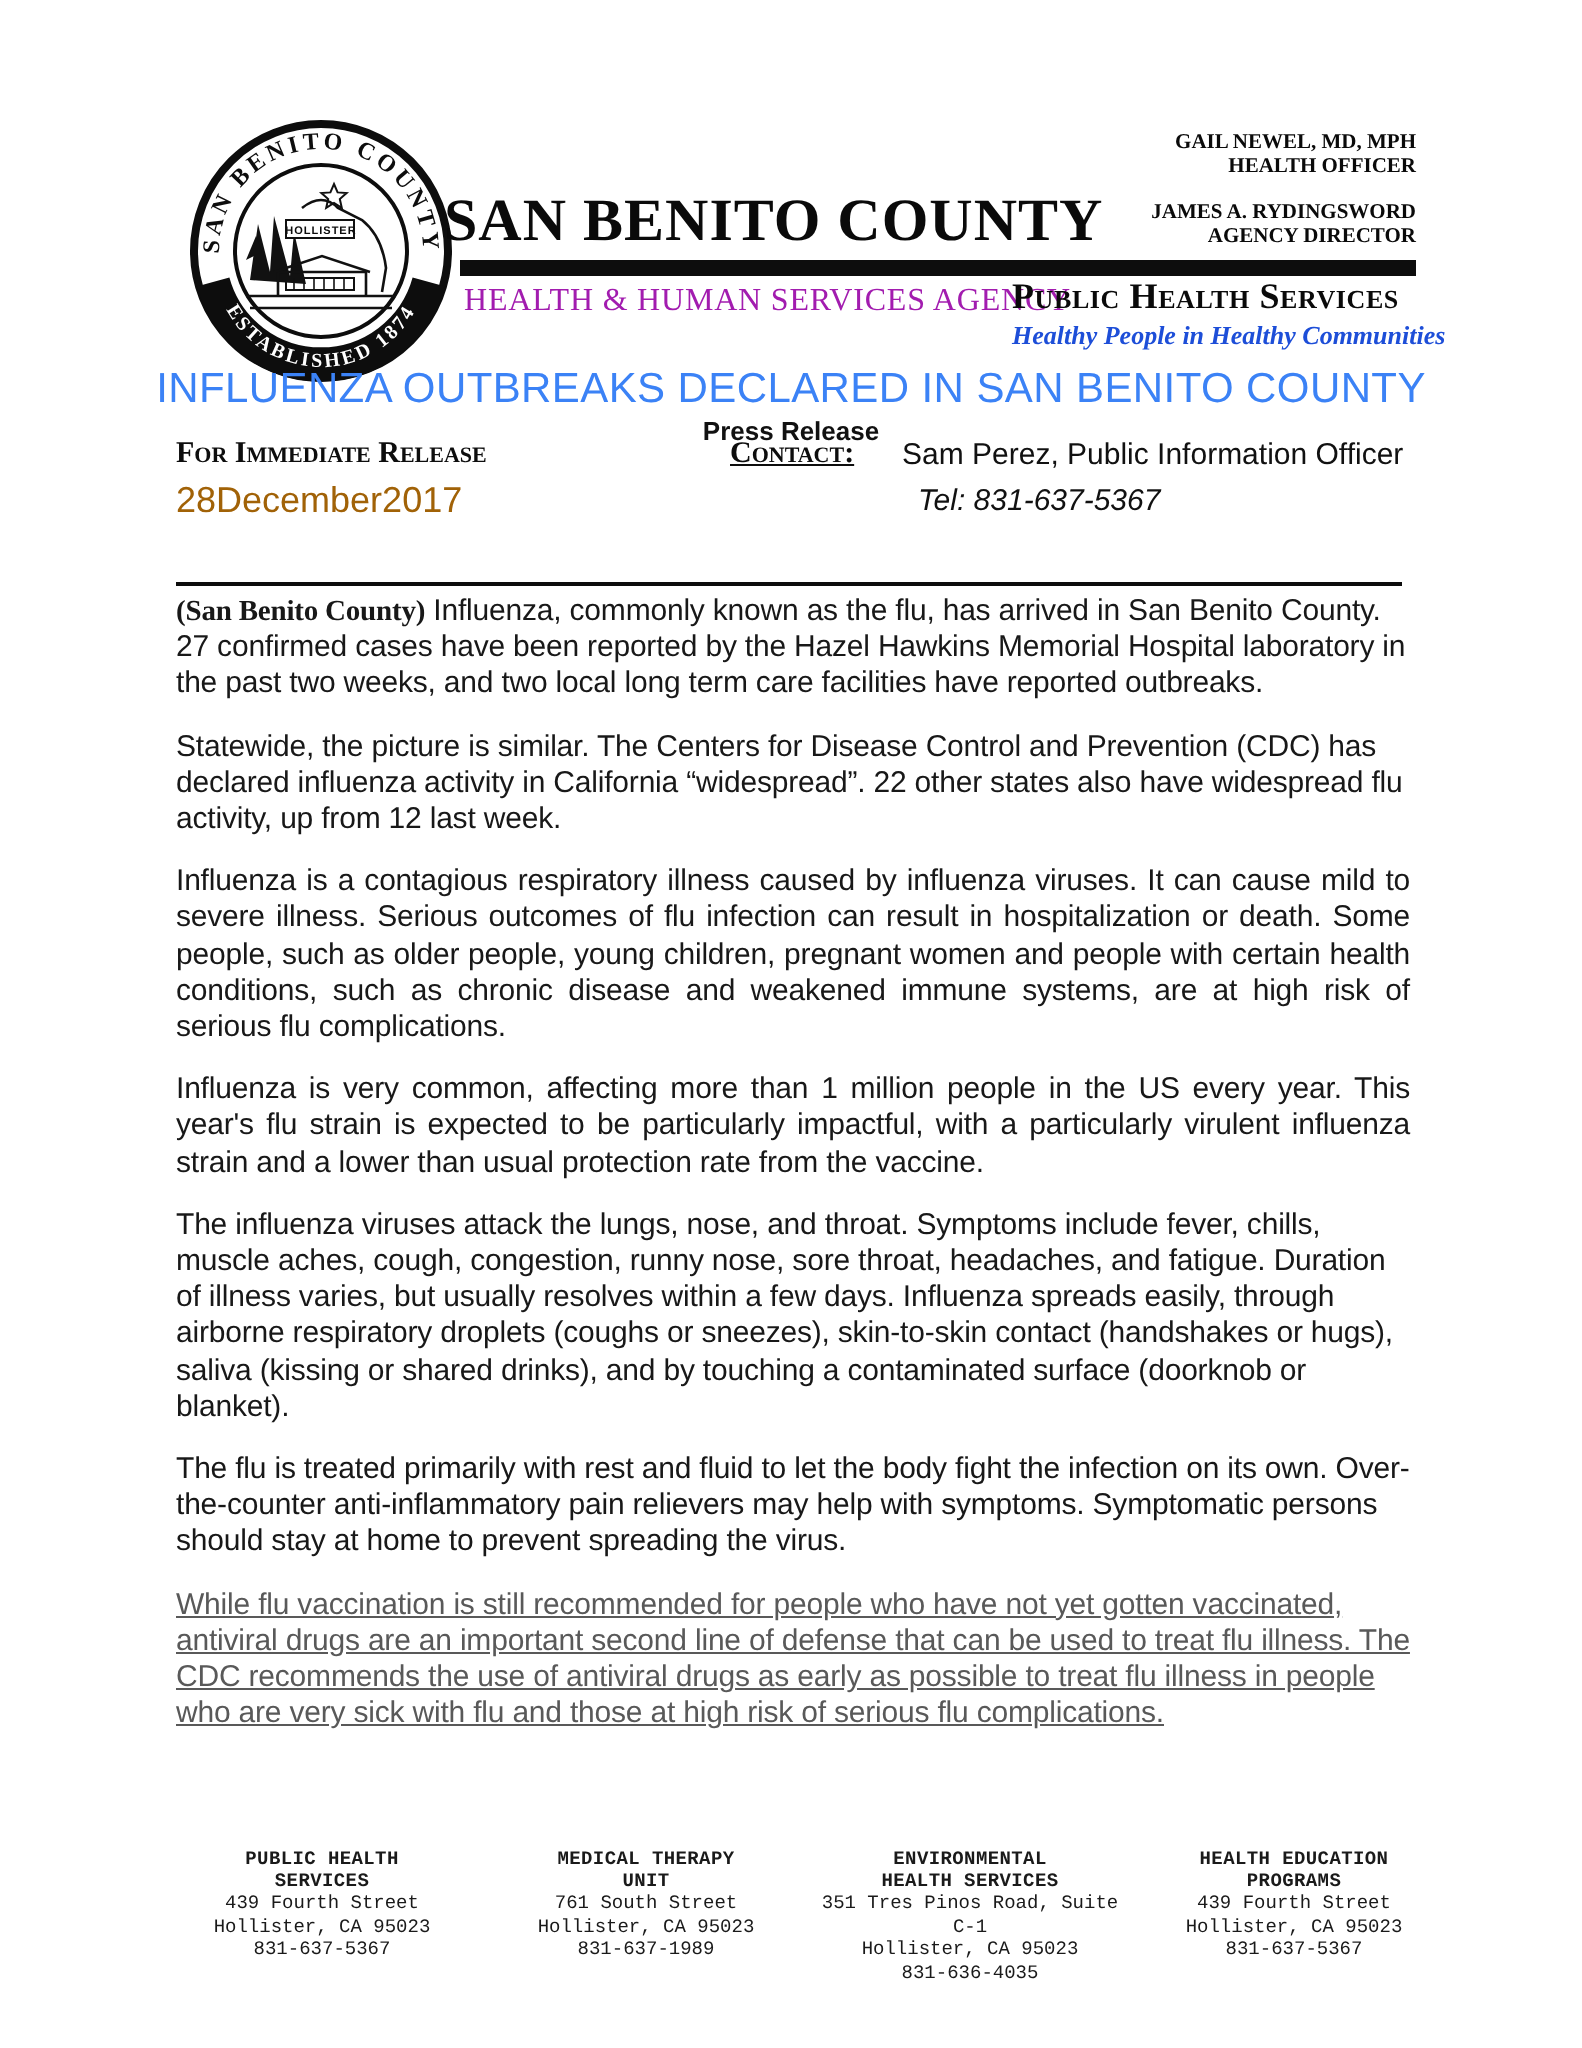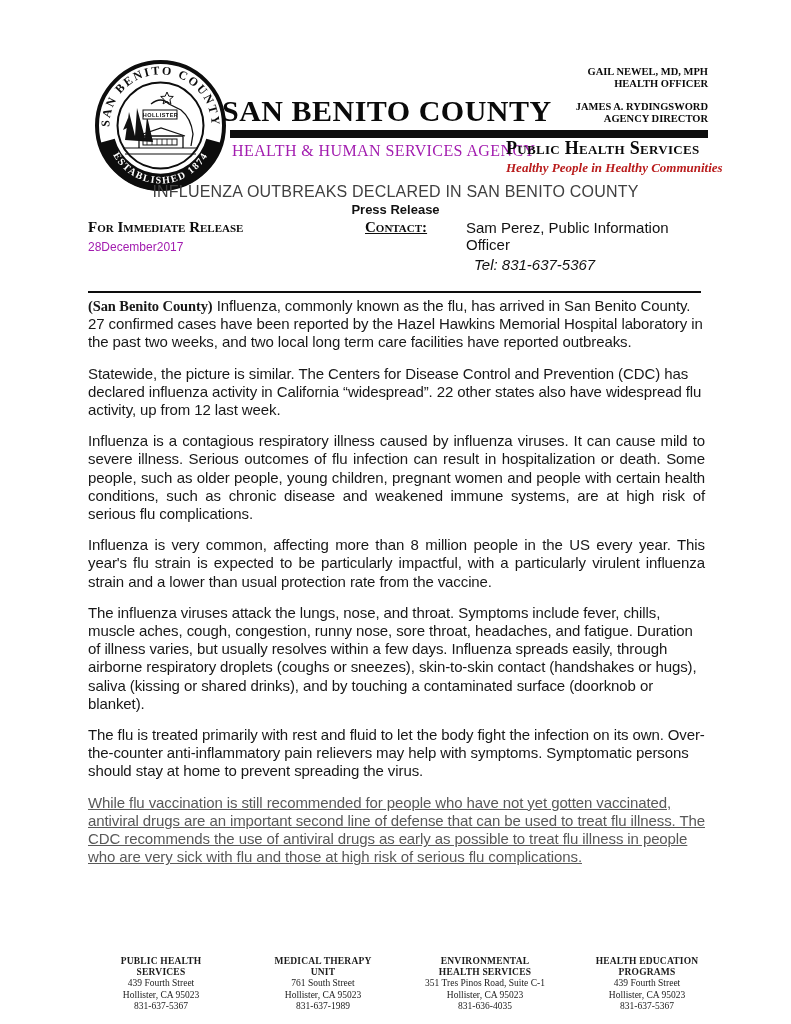--- a/index.html
+++ b/index.html
@@ -42,7 +42,7 @@
   .dept-tagline {
     margin-top:1px;
     font-family:"Liberation Serif", serif; font-style:italic; font-weight:bold;
-    font-size:13px; color:#b91c1c; white-space:nowrap;
+    font-size:13px; color:#1d4ed8; white-space:nowrap;
   }
 
   

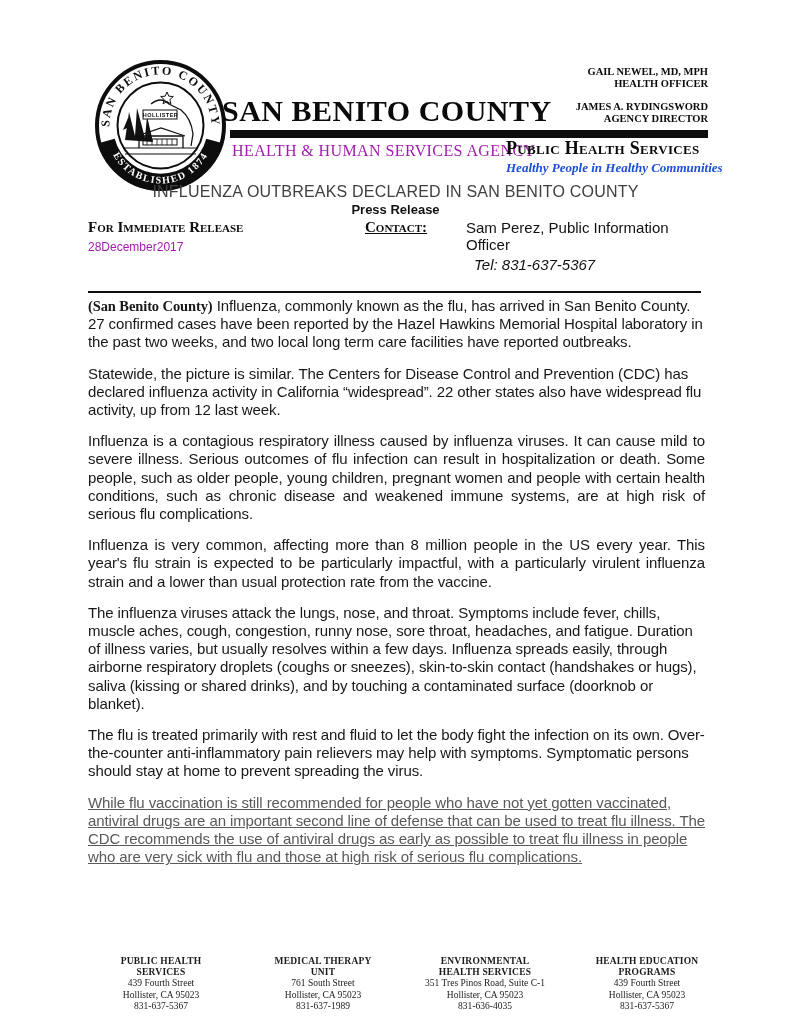--- a/index.html
+++ b/index.html
@@ -47,7 +47,7 @@
 
   
   .title-block { position:absolute; top:183px; left:0; width:791px; text-align:center; }
-  .doc-title { font-size:16px; letter-spacing:0.2px; color:#404040; }
+  .doc-title { font-size:21px; letter-spacing:0.2px; color:#3b82f6; }
   .doc-subtitle { font-size:13px; font-weight:bold; margin-top:1px; color:#111; }
 
   

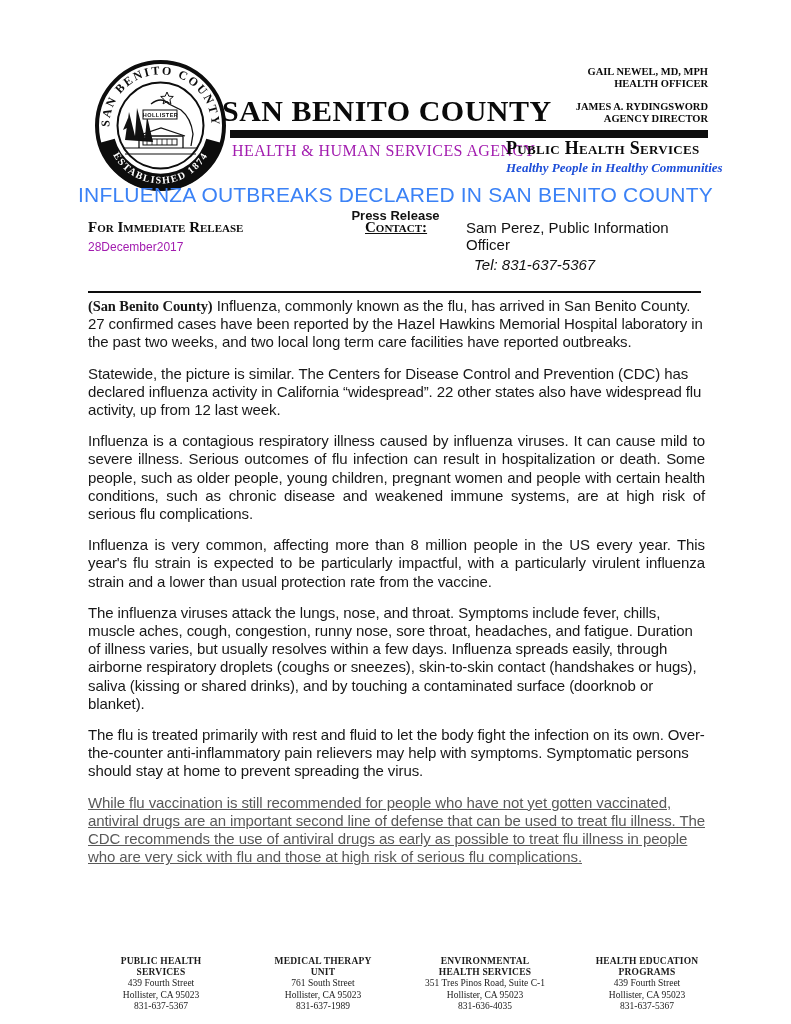--- a/index.html
+++ b/index.html
@@ -58,7 +58,7 @@
     font-variant:small-caps; font-size:15px; color:#0d0d0d;
   }
   .release-date { font-size:12px; margin-top:4px; color:#a21caf; }
-  .contact-right { flex:1; display:grid; grid-template-columns:85px 1fr; column-gap:16px; }
+  .contact-right { flex:1; display:grid; grid-template-columns:85px 1fr; column-gap:1px; }
   .contact-label {
     font-family:"Liberation Serif", serif; font-weight:bold;
     font-variant:small-caps; font-size:15px; color:#0d0d0d;

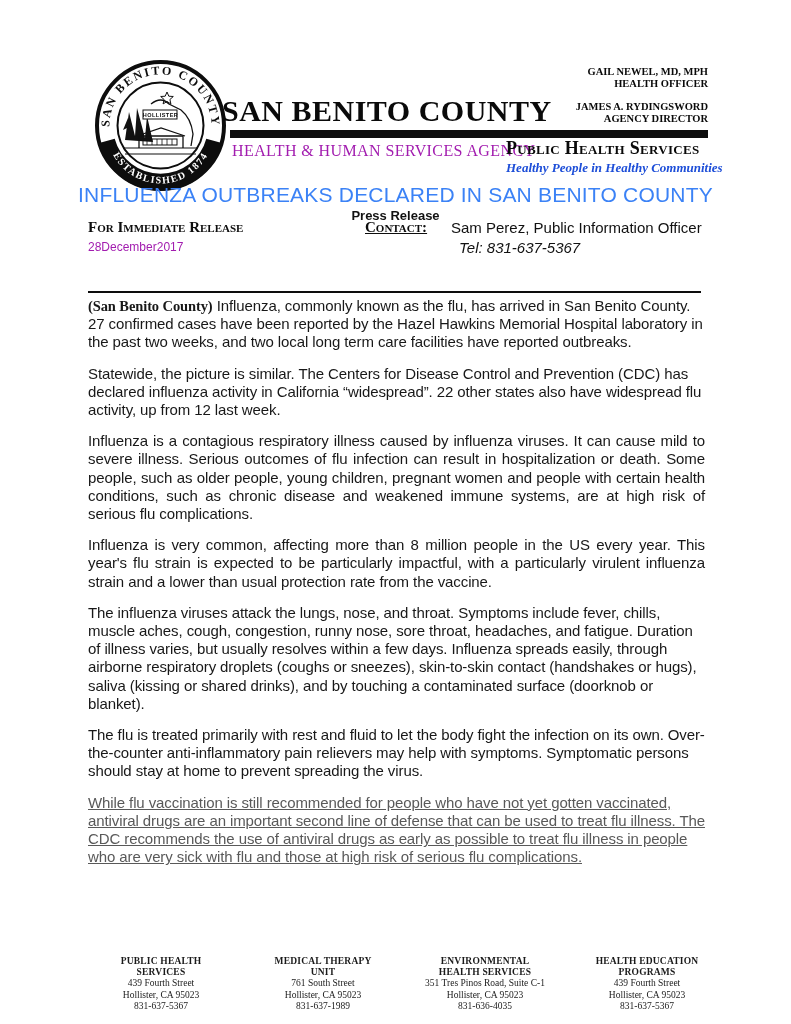--- a/index.html
+++ b/index.html
@@ -57,7 +57,7 @@
     font-family:"Liberation Serif", serif; font-weight:bold;
     font-variant:small-caps; font-size:15px; color:#0d0d0d;
   }
-  .release-date { font-size:12px; margin-top:4px; color:#a21caf; }
+  .release-date { font-size:18px; margin-top:4px; color:#a16207; }
   .contact-right { flex:1; display:grid; grid-template-columns:85px 1fr; column-gap:1px; }
   .contact-label {
     font-family:"Liberation Serif", serif; font-weight:bold;

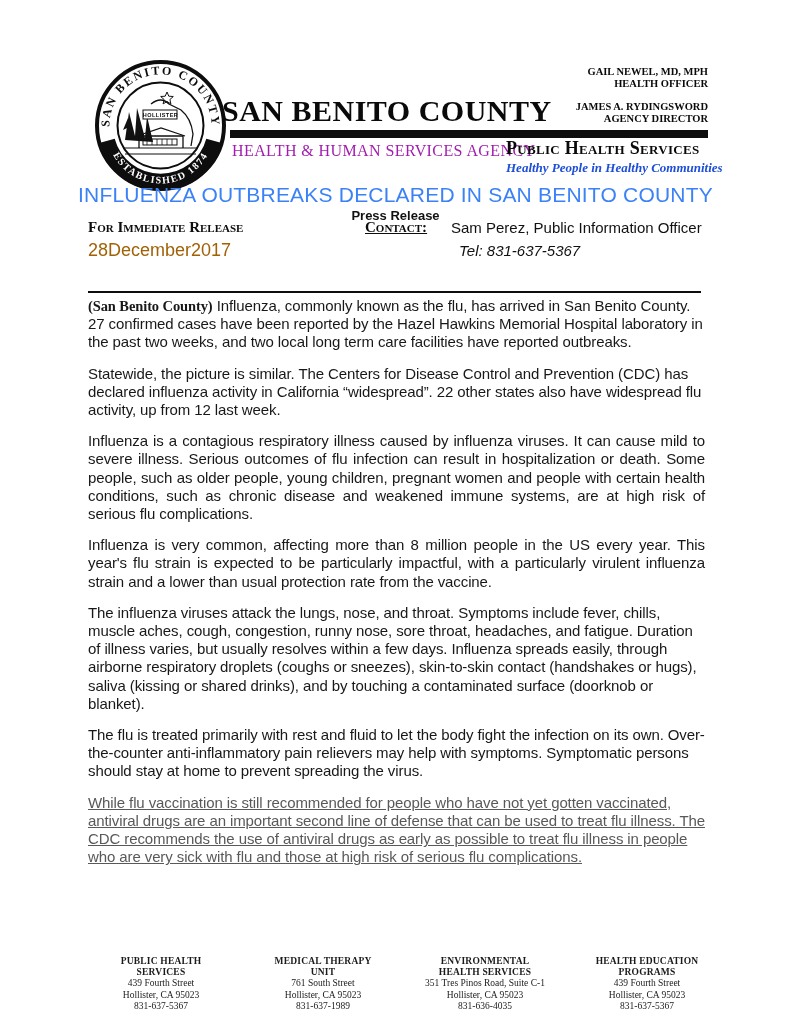--- a/index.html
+++ b/index.html
@@ -178,7 +178,7 @@
     </p>
     <p class="para">Statewide, the picture is similar. The Centers for Disease Control and Prevention (CDC) has declared influenza activity in California “widespread”. 22 other states also have widespread flu activity, up from 12 last week.</p>
     <p class="para justify">Influenza is a contagious respiratory illness caused by influenza viruses. It can cause mild to severe illness. Serious outcomes of flu infection can result in hospitalization or death. Some people, such as older people, young children, pregnant women and people with certain health conditions, such as chronic disease and weakened immune systems, are at high risk of serious flu complications.</p>
-    <p class="para justify">Influenza is very common, affecting more than 8 million people in the US every year. This year's flu strain is expected to be particularly impactful, with a particularly virulent influenza strain and a lower than usual protection rate from the vaccine.</p>
+    <p class="para justify">Influenza is very common, affecting more than 1 million people in the US every year. This year's flu strain is expected to be particularly impactful, with a particularly virulent influenza strain and a lower than usual protection rate from the vaccine.</p>
     <p class="para">The influenza viruses attack the lungs, nose, and throat. Symptoms include fever, chills, muscle aches, cough, congestion, runny nose, sore throat, headaches, and fatigue. Duration of illness varies, but usually resolves within a few days. Influenza spreads easily, through airborne respiratory droplets (coughs or sneezes), skin-to-skin contact (handshakes or hugs), saliva (kissing or shared drinks), and by touching a contaminated surface (doorknob or blanket).</p>
     <p class="para">The flu is treated primarily with rest and fluid to let the body fight the infection on its own. Over-the-counter anti-inflammatory pain relievers may help with symptoms. Symptomatic persons should stay at home to prevent spreading the virus.</p>
     <p class="para last">While flu vaccination is still recommended for people who have not yet gotten vaccinated, antiviral drugs are an important second line of defense that can be used to treat flu illness. The CDC recommends the use of antiviral drugs as early as possible to treat flu illness in people who are very sick with flu and those at high risk of serious flu complications.</p>

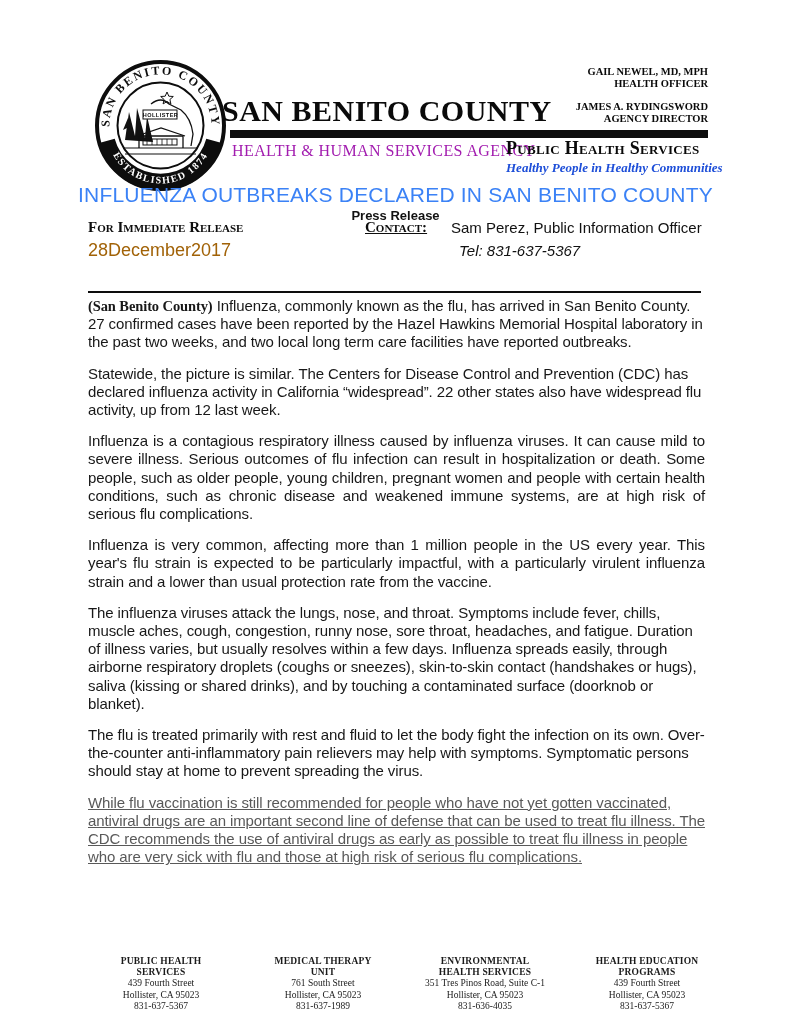--- a/index.html
+++ b/index.html
@@ -79,7 +79,7 @@
   
   .footer { position:absolute; top:924px; left:80px; width:648px; display:flex; }
   .office { width:25%; text-align:center;
-    font-family:Liberation Serif, serif; color:#1a1a1a;margin-top:32px; }
+    font-family:Liberation Mono, monospace; color:#1a1a1a; }
   .office-name { font-weight:bold; font-size:9.5px; line-height:11px; letter-spacing:0.2px; }
   .office-line { font-size:9.5px; line-height:11.5px; }
 </style>

